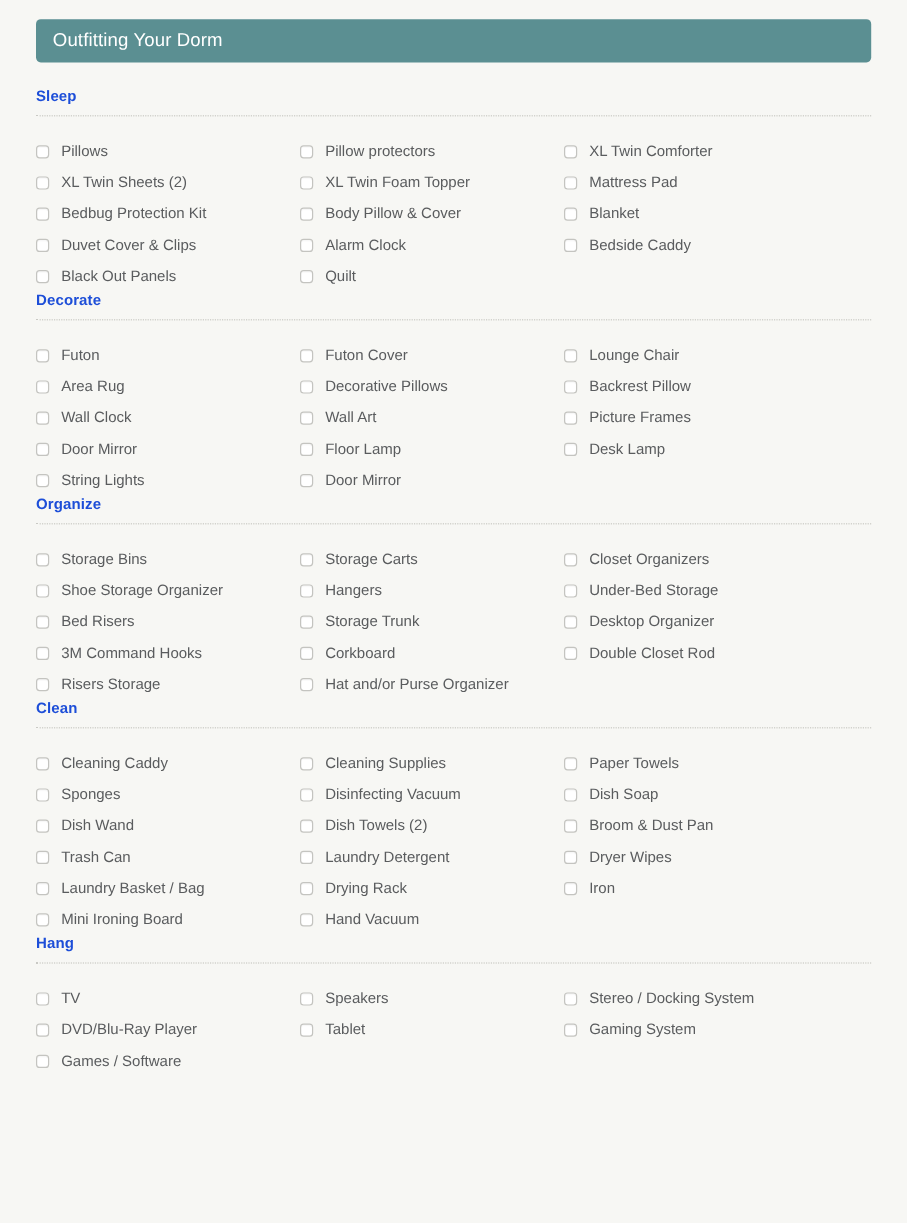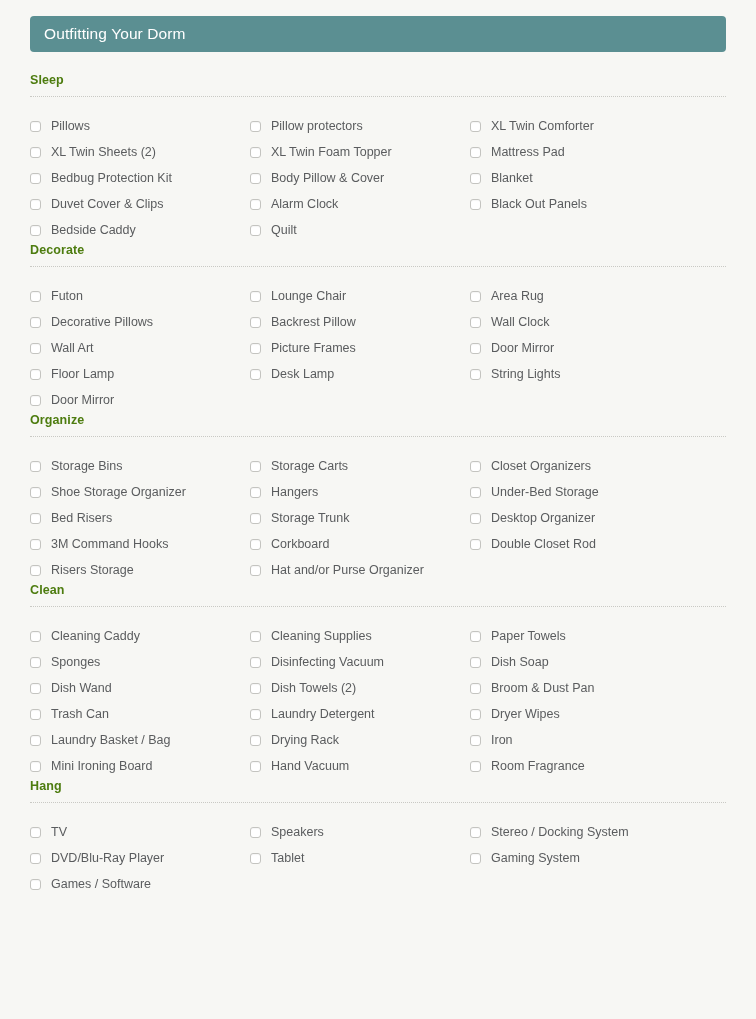--- a/index.html
+++ b/index.html
@@ -43,7 +43,7 @@
   .section-head {
     font-size: 12.5px;
     font-weight: bold;
-    color: #4d7c0f;
+    color: #1d4ed8;
     letter-spacing: 0.1px;
     padding-bottom: 9px;
   }

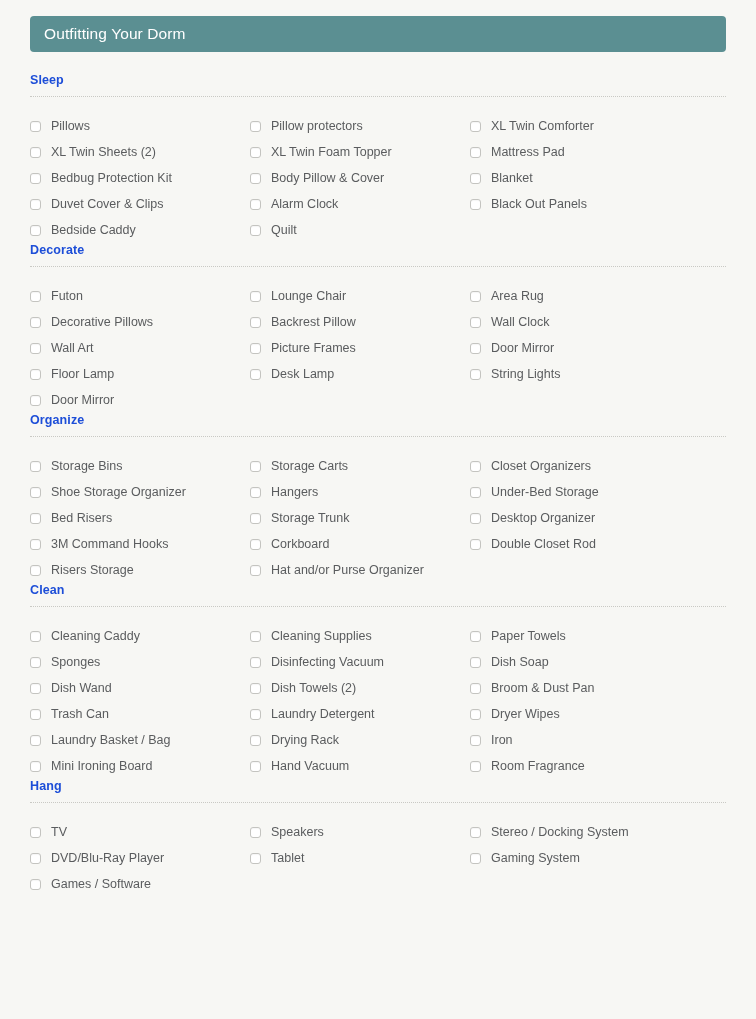--- a/index.html
+++ b/index.html
@@ -144,11 +144,11 @@
           </label>
           <label class="cb-item">
             <span class="cb-box"></span>
+            <span class="cb-label">Bedside Caddy</span>
+          </label>
+          <label class="cb-item">
+            <span class="cb-box"></span>
             <span class="cb-label">Black Out Panels</span>
-          </label>
-          <label class="cb-item">
-            <span class="cb-box"></span>
-            <span class="cb-label">Bedside Caddy</span>
           </label>
           <label class="cb-item">
             <span class="cb-box"></span>

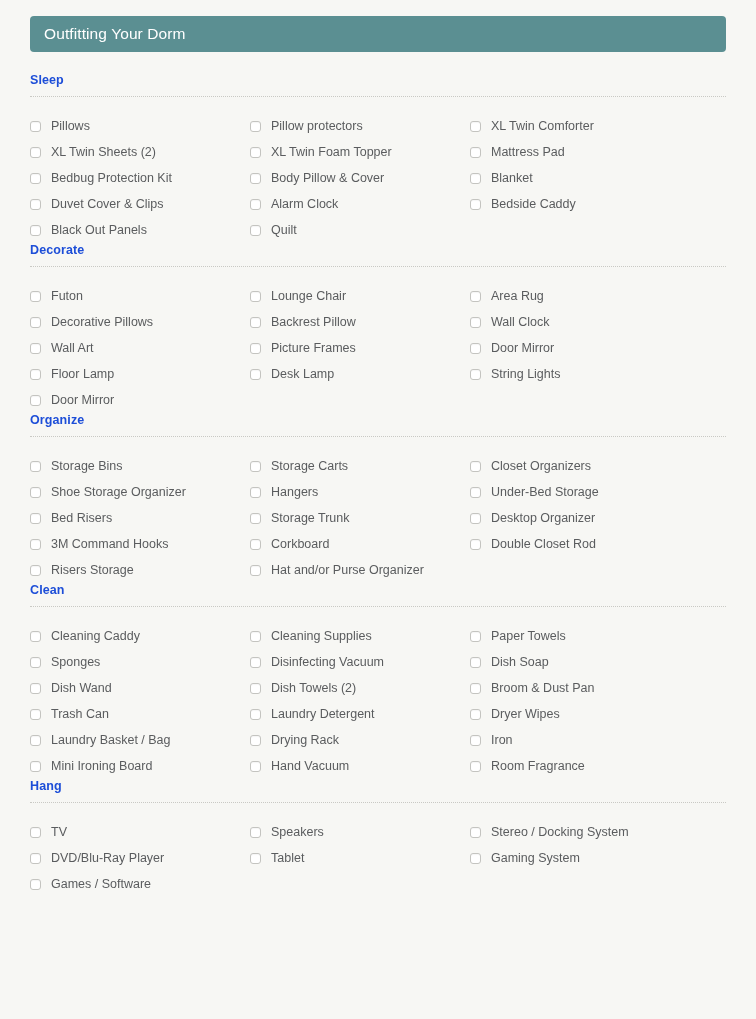--- a/index.html
+++ b/index.html
@@ -167,6 +167,10 @@
           </label>
           <label class="cb-item">
             <span class="cb-box"></span>
+            <span class="cb-label">Futon Cover</span>
+          </label>
+          <label class="cb-item">
+            <span class="cb-box"></span>
             <span class="cb-label">Lounge Chair</span>
           </label>
           <label class="cb-item">

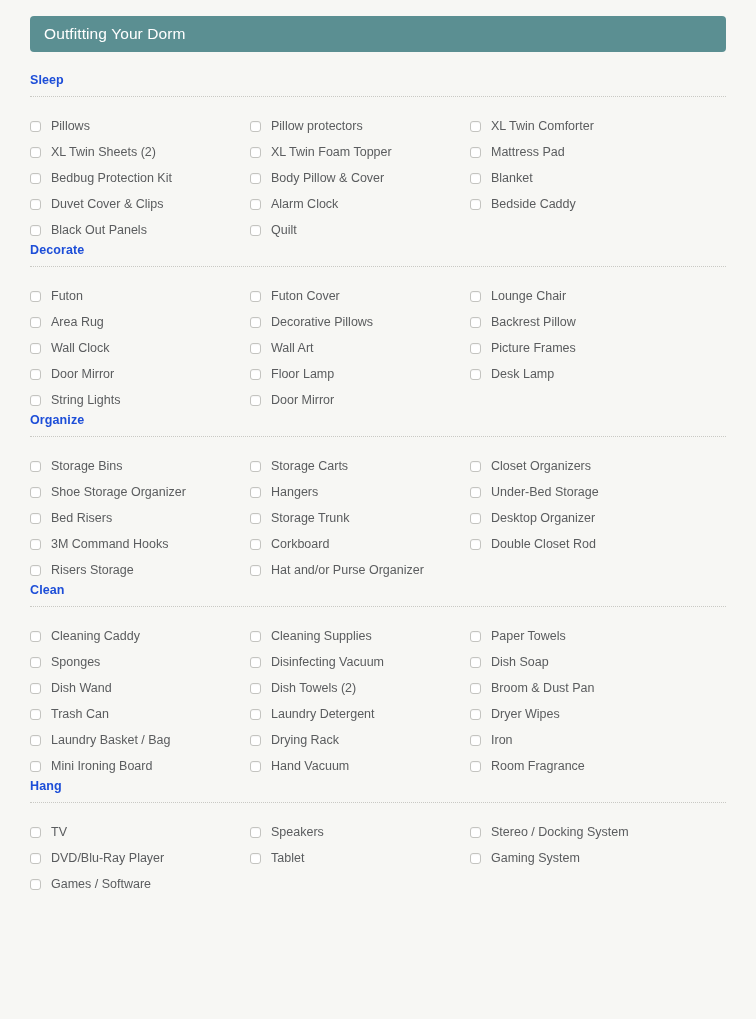--- a/index.html
+++ b/index.html
@@ -354,10 +354,6 @@
             <span class="cb-box"></span>
             <span class="cb-label">Hand Vacuum</span>
           </label>
-          <label class="cb-item">
-            <span class="cb-box"></span>
-            <span class="cb-label">Room Fragrance</span>
-          </label>
         </div>
       </div>
       <div class="section">

